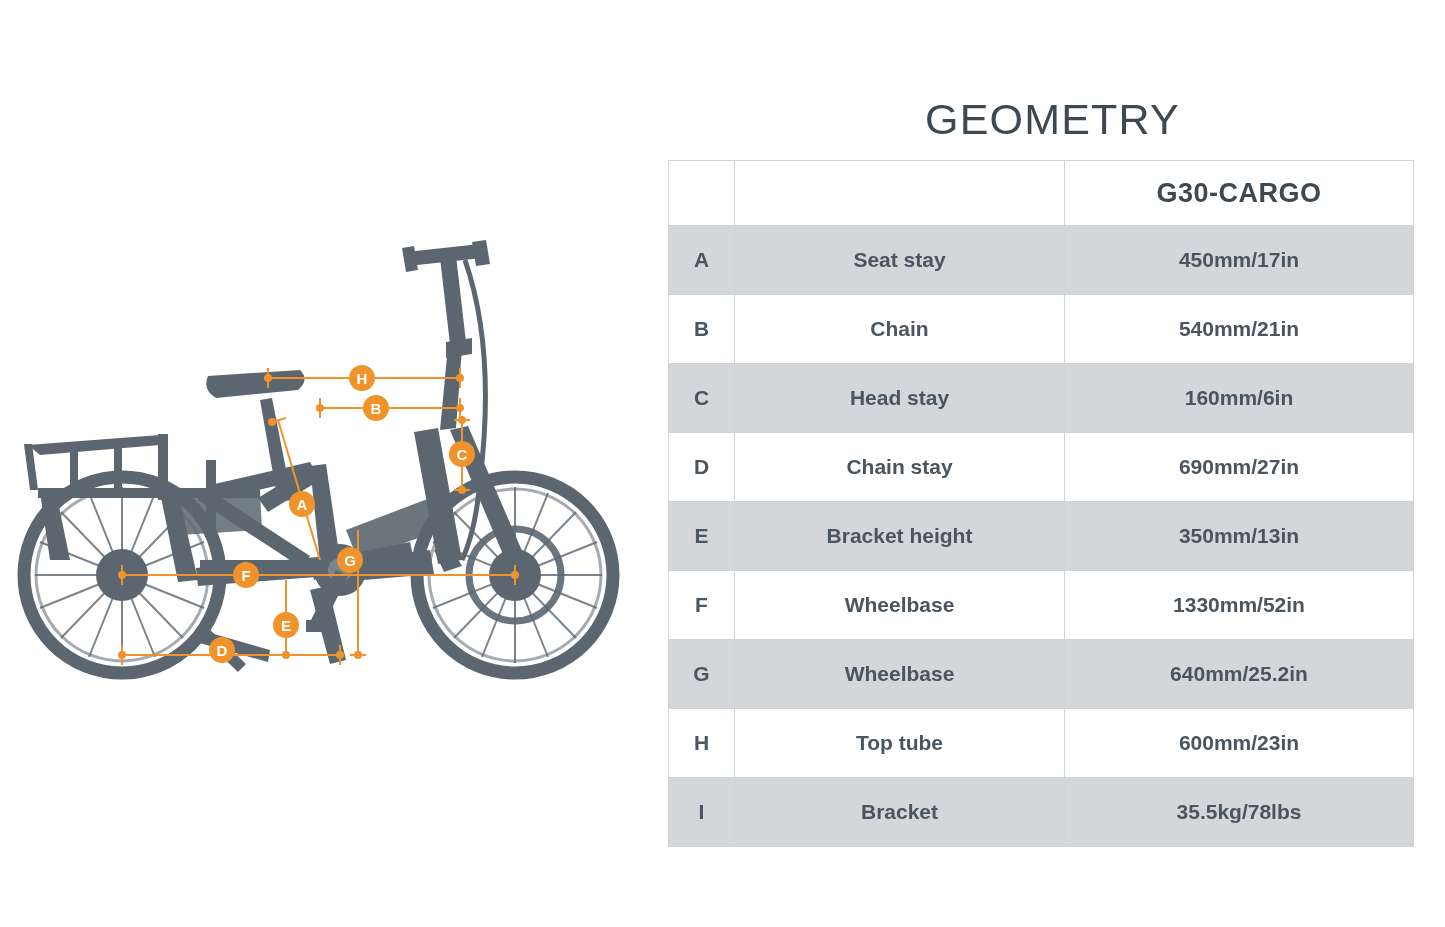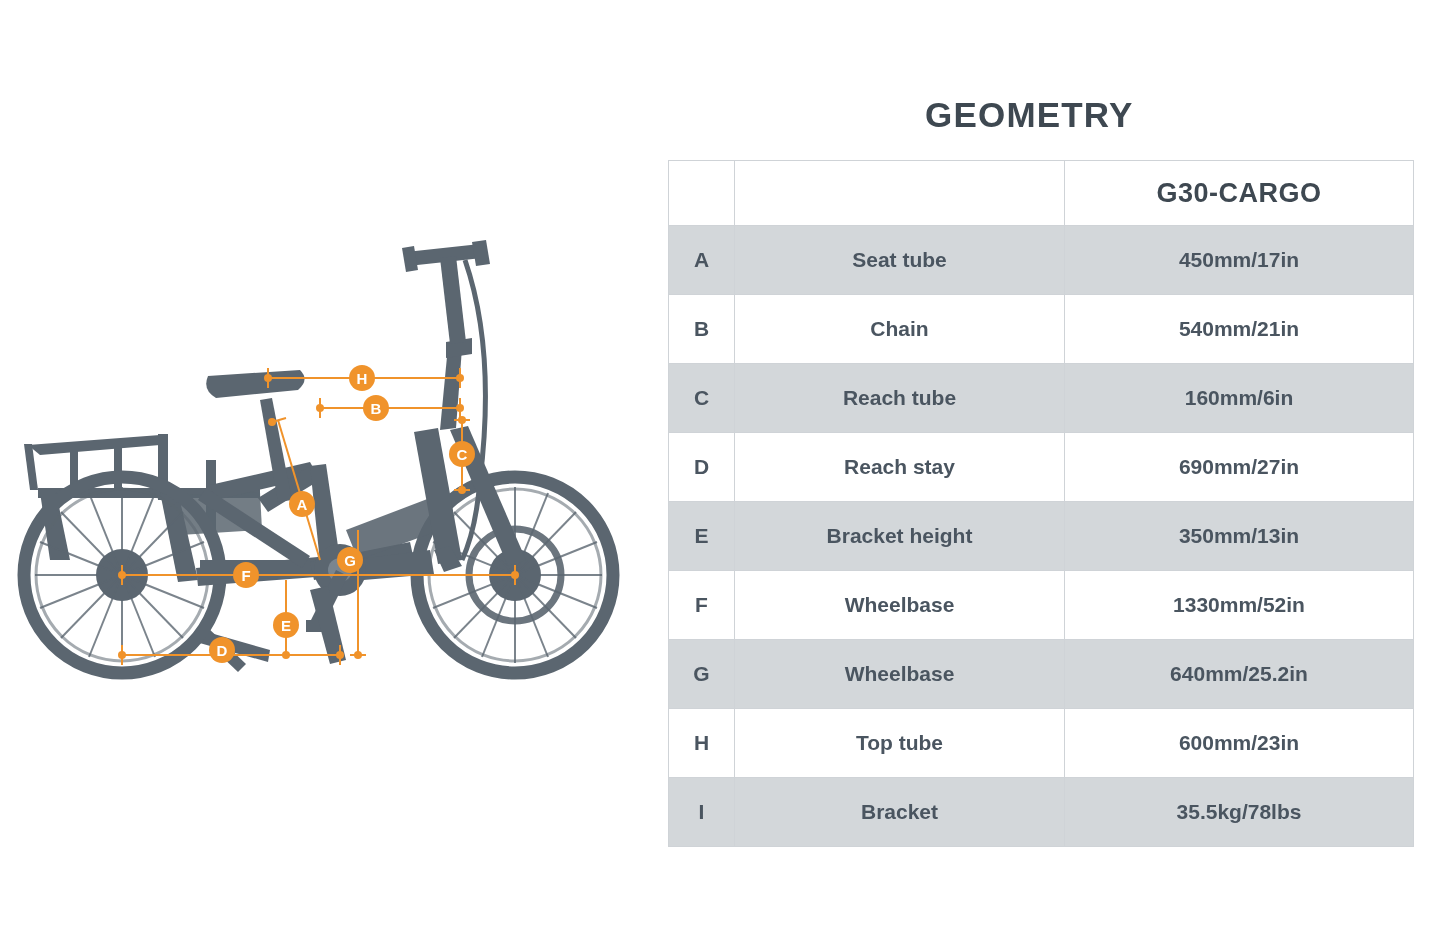--- a/index.html
+++ b/index.html
@@ -47,8 +47,8 @@
     position: absolute;
     left: 265px;
     top: 95px;
-    font-size: 35px;
-    font-weight: bold;
+    font-size: 43px;
+    font-weight: normal;
     letter-spacing: 1.2px;
     color: #3e4851;
   }

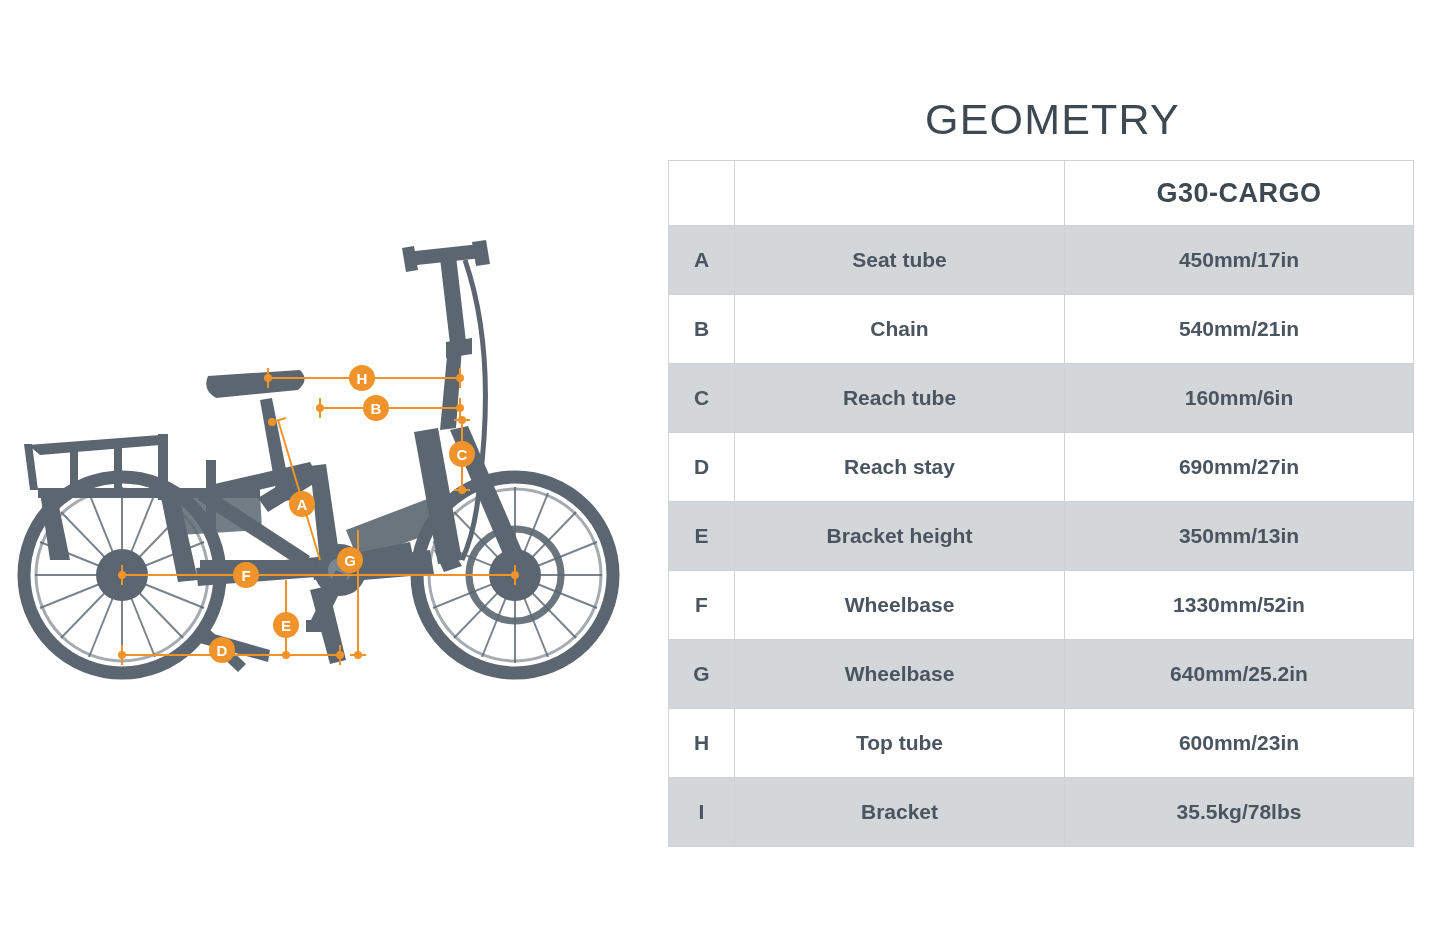--- a/index.html
+++ b/index.html
@@ -305,7 +305,7 @@
       <tbody>
         <tr class="shaded">
           <td class="letter">A</td>
-          <td class="name">Seat tube</td>
+          <td class="name">Seat stay</td>
           <td class="value">450mm/17in</td>
         </tr>
         <tr class="plain">

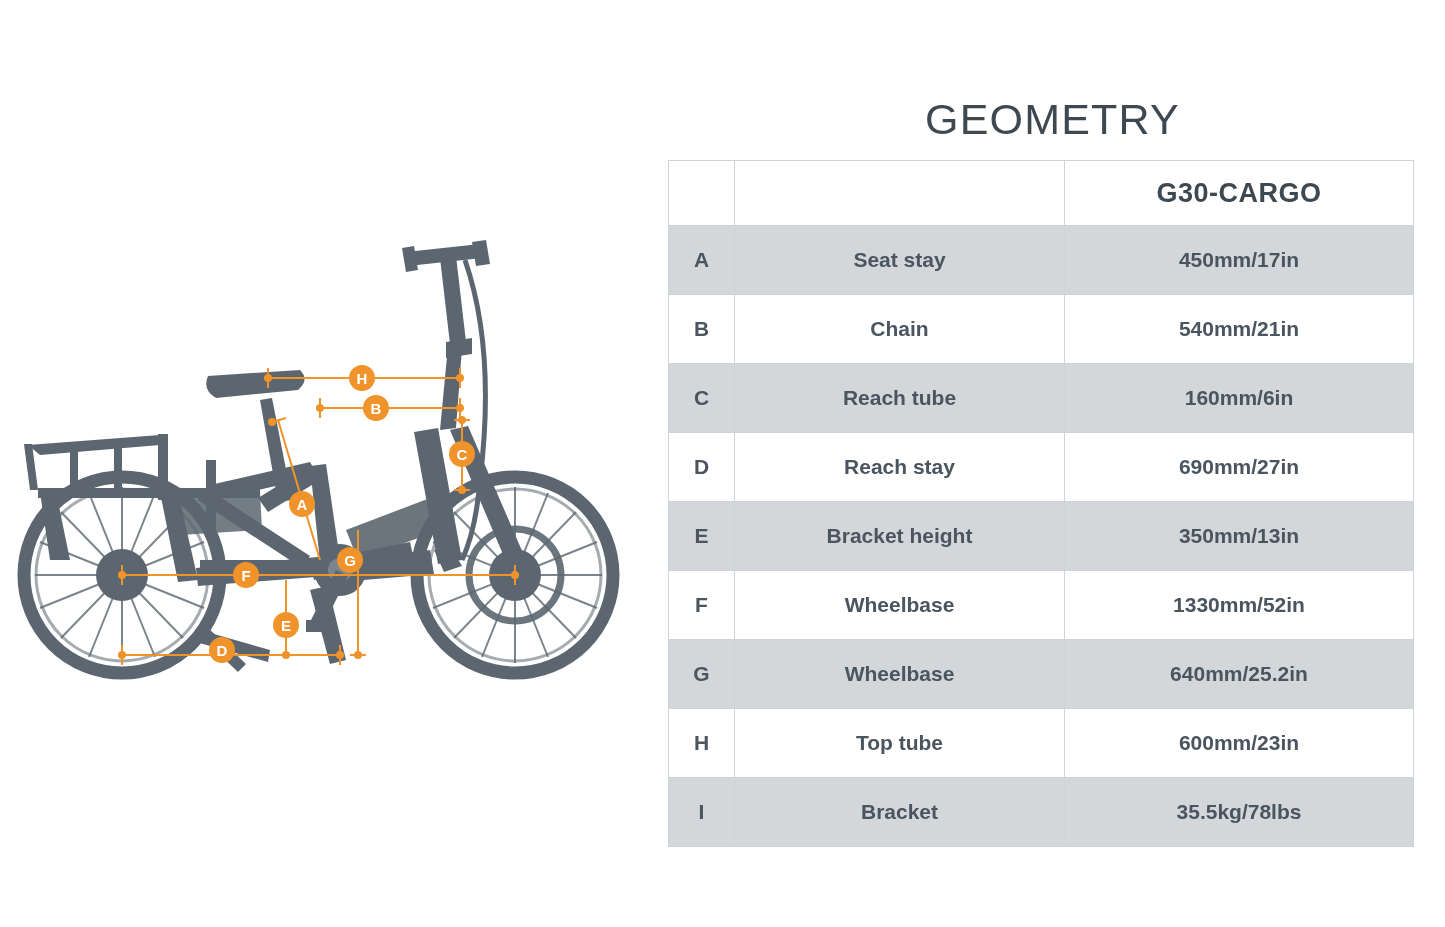--- a/index.html
+++ b/index.html
@@ -315,7 +315,7 @@
         </tr>
         <tr class="shaded">
           <td class="letter">C</td>
-          <td class="name">Reach tube</td>
+          <td class="name">Head stay</td>
           <td class="value">160mm/6in</td>
         </tr>
         <tr class="plain">

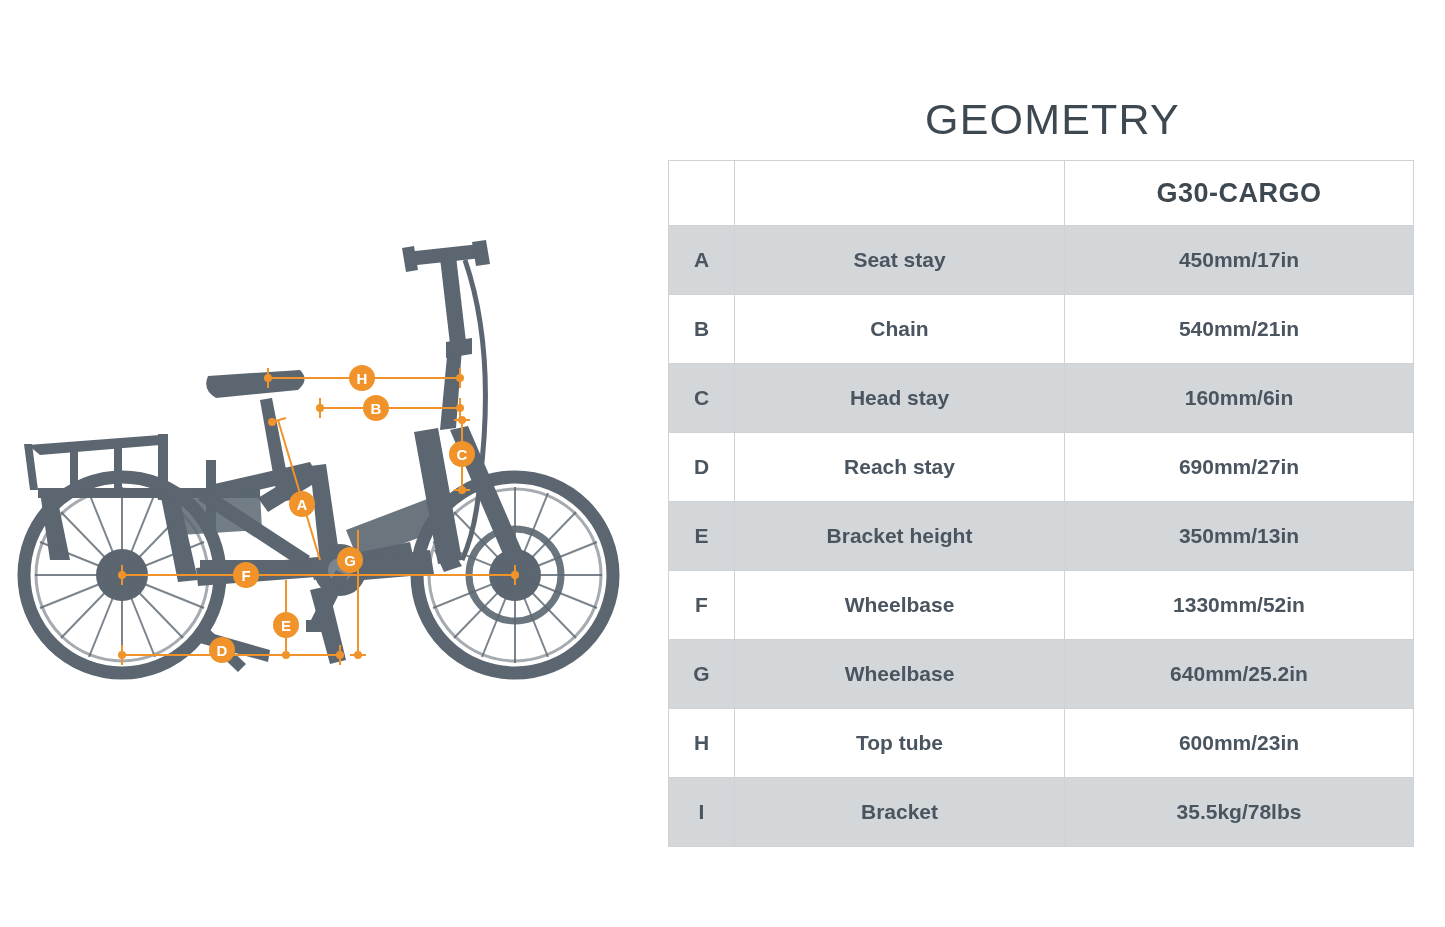--- a/index.html
+++ b/index.html
@@ -320,7 +320,7 @@
         </tr>
         <tr class="plain">
           <td class="letter">D</td>
-          <td class="name">Reach stay</td>
+          <td class="name">Chain stay</td>
           <td class="value">690mm/27in</td>
         </tr>
         <tr class="shaded">

